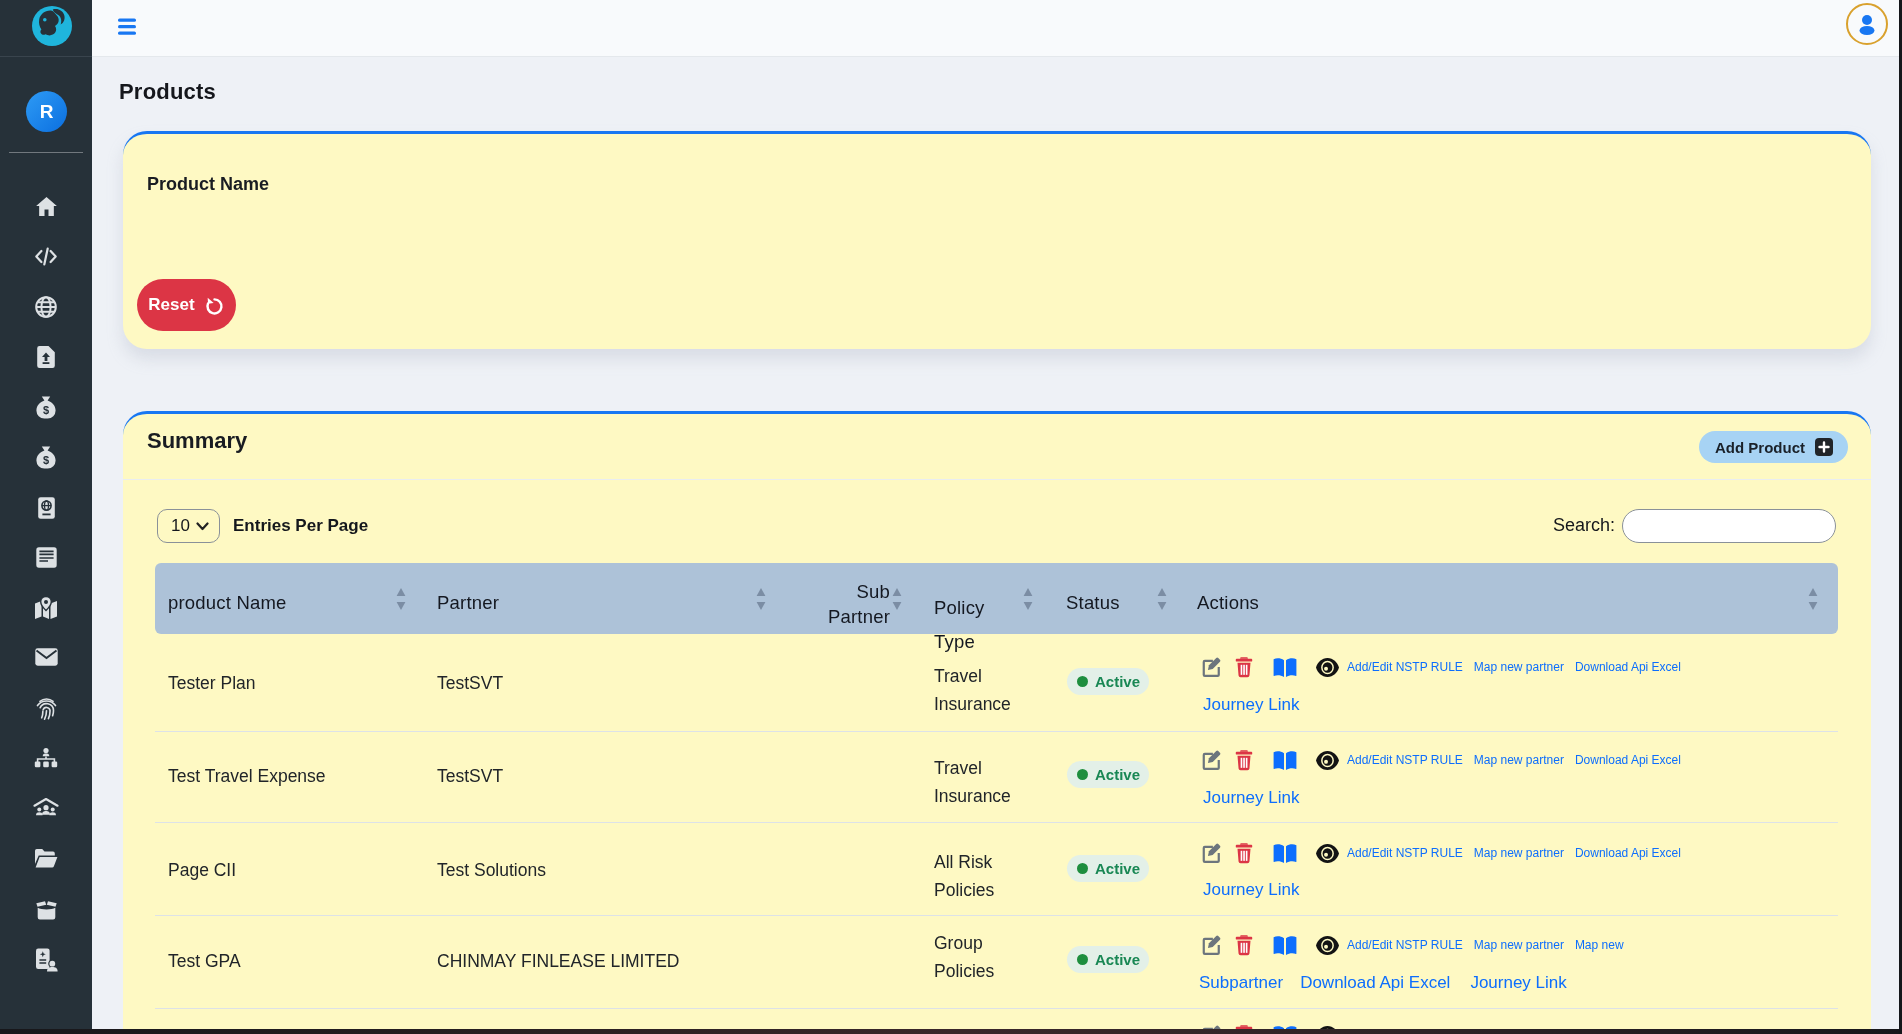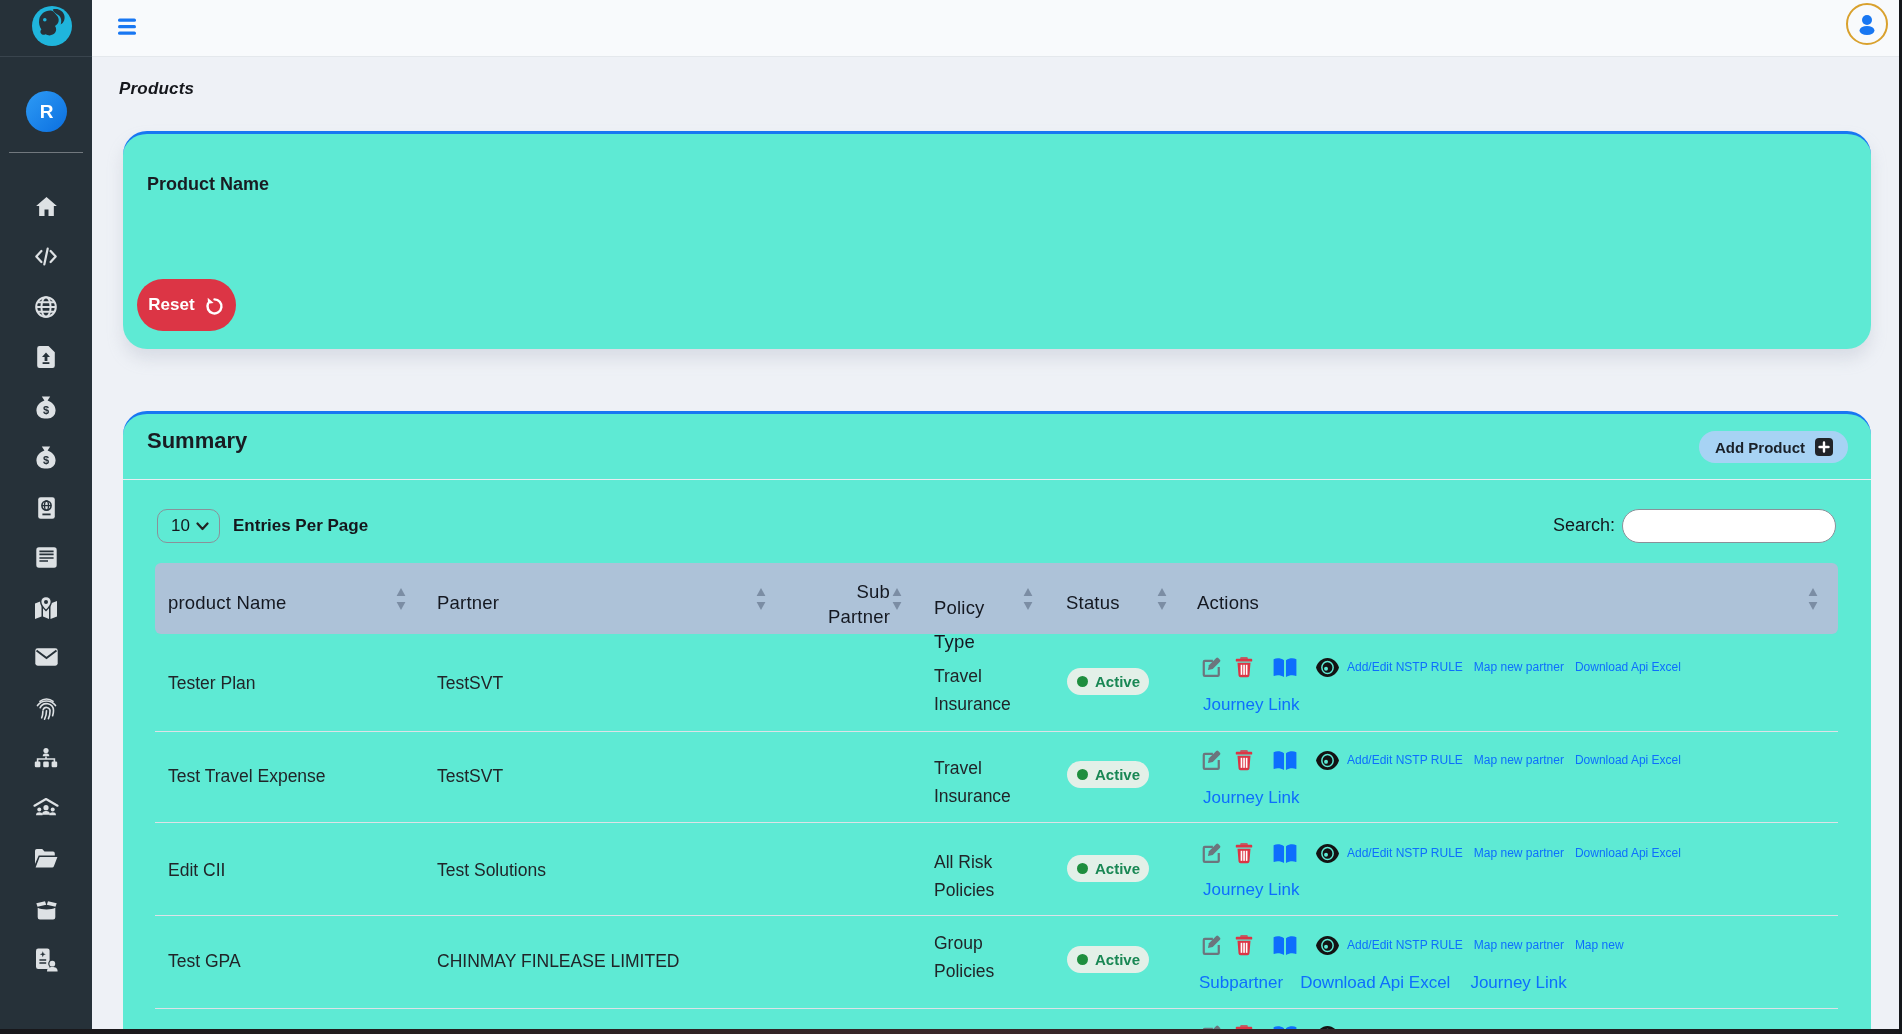--- a/index.html
+++ b/index.html
@@ -13,7 +13,7 @@
 #topbar { position:absolute; left:92px; top:0; width:1810px; height:57px; background:#f8fafc; border-bottom:1px solid #e4e8ec; z-index:4; }
 #burger { position:absolute; left:26px; top:18px; }
 #tavatar { position:absolute; right:14px; top:3px; width:42px; height:42px; border-radius:50%; border:2px solid #d9a12d; display:flex; align-items:center; justify-content:center; }
-h1 { position:absolute; left:119px; top:79px; font-size:17px; font-weight:700; color:#15171c; letter-spacing:0.2px;font-style:italic; }
+h1 { position:absolute; left:119px; top:79px; font-size:22px; font-weight:700; color:#15171c; letter-spacing:0.2px; }
 .card { position:absolute; background:#5eead4; border-radius:24px; border-top:3px solid #1877f2; box-shadow:0 10px 16px rgba(160,170,185,0.28); }
 #card1 { left:123px; top:131px; width:1748px; height:218px; }
 #card2 { left:123px; top:411px; width:1748px; height:700px; box-shadow:none; }

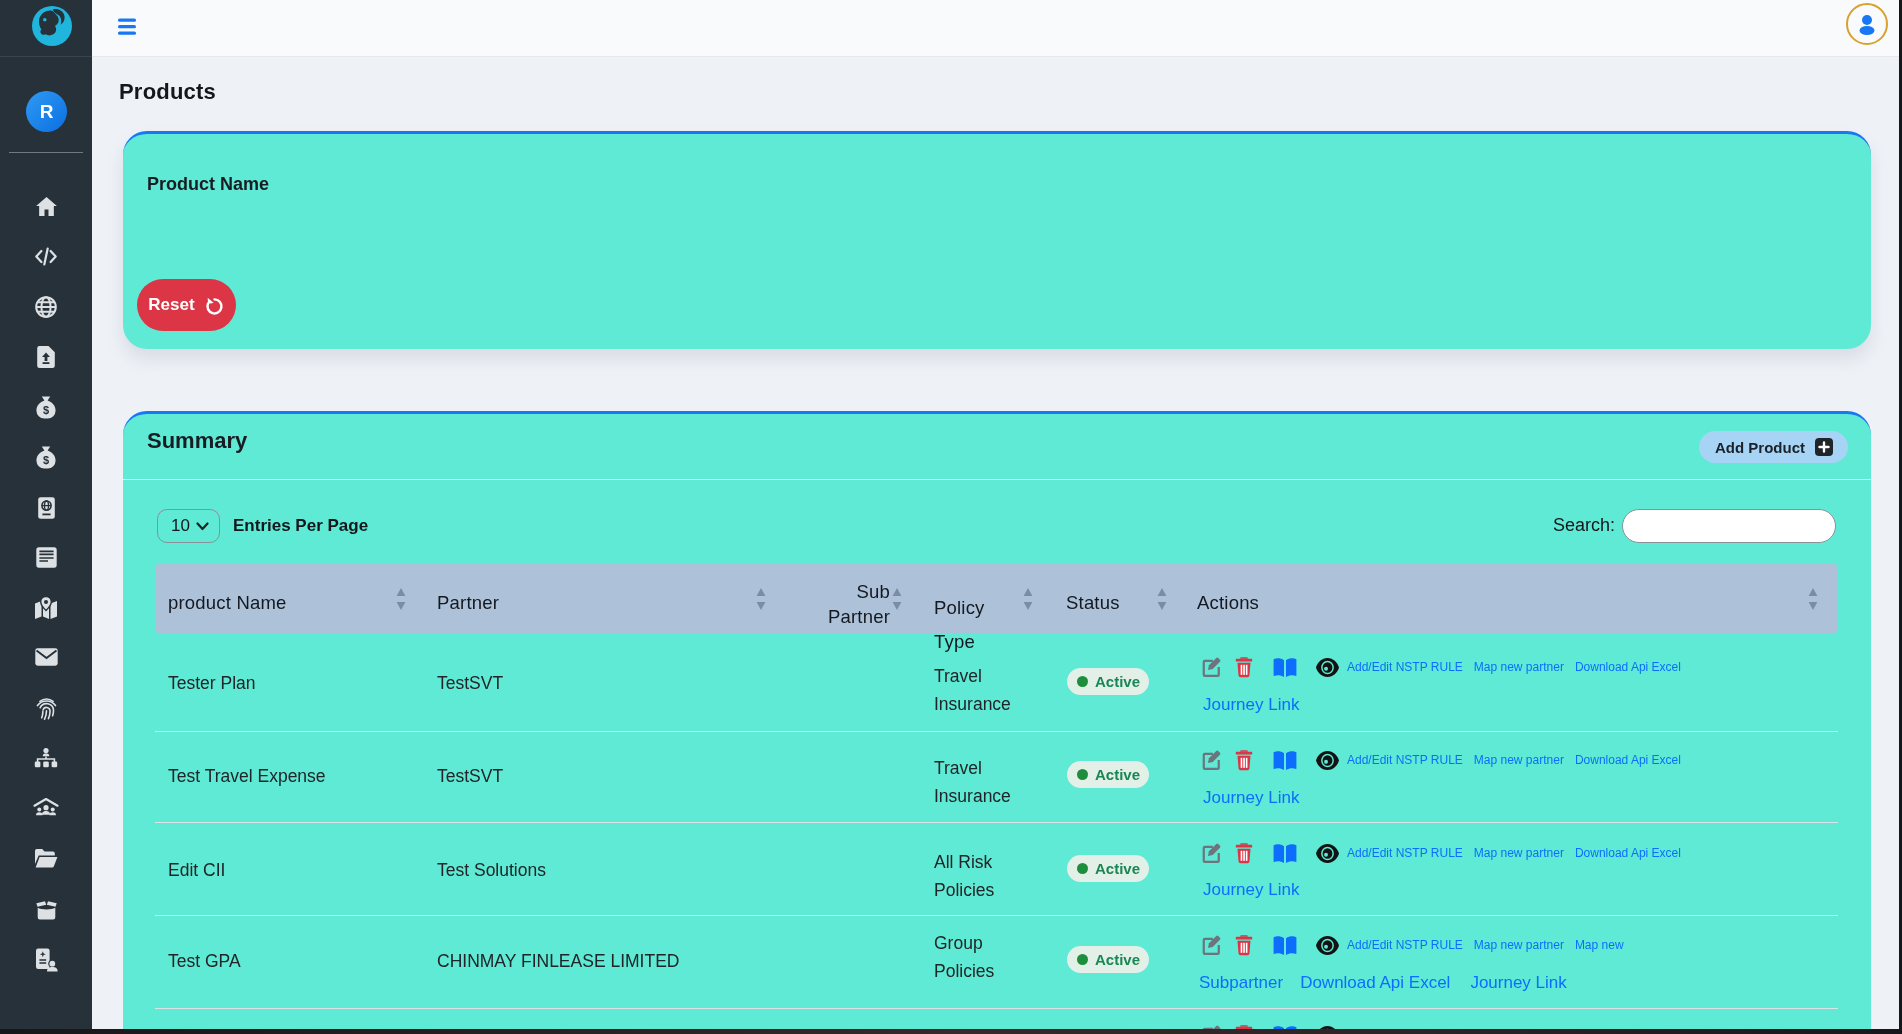--- a/index.html
+++ b/index.html
@@ -14,7 +14,7 @@
 #burger { position:absolute; left:26px; top:18px; }
 #tavatar { position:absolute; right:14px; top:3px; width:42px; height:42px; border-radius:50%; border:2px solid #d9a12d; display:flex; align-items:center; justify-content:center; }
 h1 { position:absolute; left:119px; top:79px; font-size:22px; font-weight:700; color:#15171c; letter-spacing:0.2px; }
-.card { position:absolute; background:#5eead4; border-radius:24px; border-top:3px solid #1877f2; box-shadow:0 10px 16px rgba(160,170,185,0.28); }
+.card { position:absolute; background:#fef9c3; border-radius:24px; border-top:3px solid #1877f2; box-shadow:0 10px 16px rgba(160,170,185,0.28); }
 #card1 { left:123px; top:131px; width:1748px; height:218px; }
 #card2 { left:123px; top:411px; width:1748px; height:700px; box-shadow:none; }
 .seclabel { position:absolute; font-size:18px; font-weight:700; color:#191c22; }

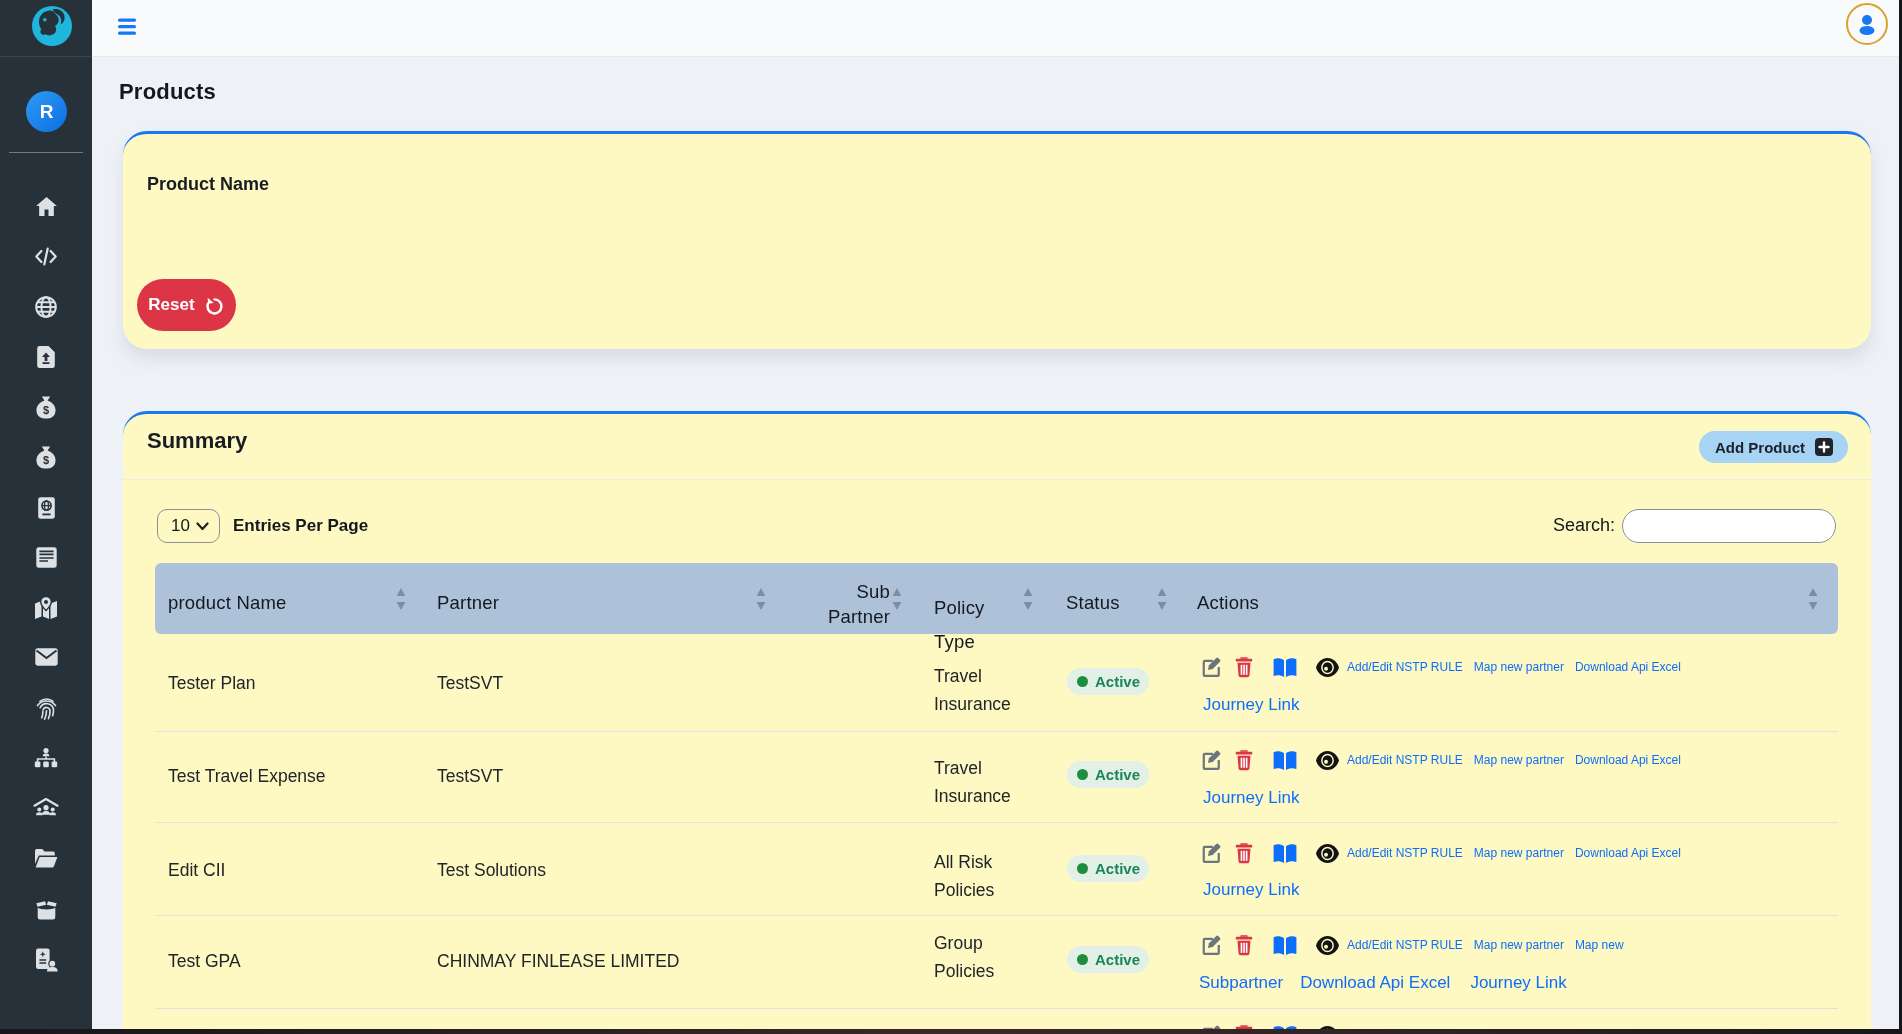--- a/index.html
+++ b/index.html
@@ -330,7 +330,7 @@
     </div>
     <div class="aline vc" style="left:1080px;top:384px">Journey Link</div>
     <div class="rborder" style="top:408px"></div>
-    <div class="cellname vc" style="left:45px;top:456px">Edit CII</div>
+    <div class="cellname vc" style="left:45px;top:456px">Page CII</div>
     <div class="cellname vc" style="left:314px;top:456px">Test Solutions</div>
     <div class="cell2" style="left:811px;top:434px">All Risk<br>Policies</div>
     <div class="pill" style="left:944px;top:441px"><i></i>Active</div>

